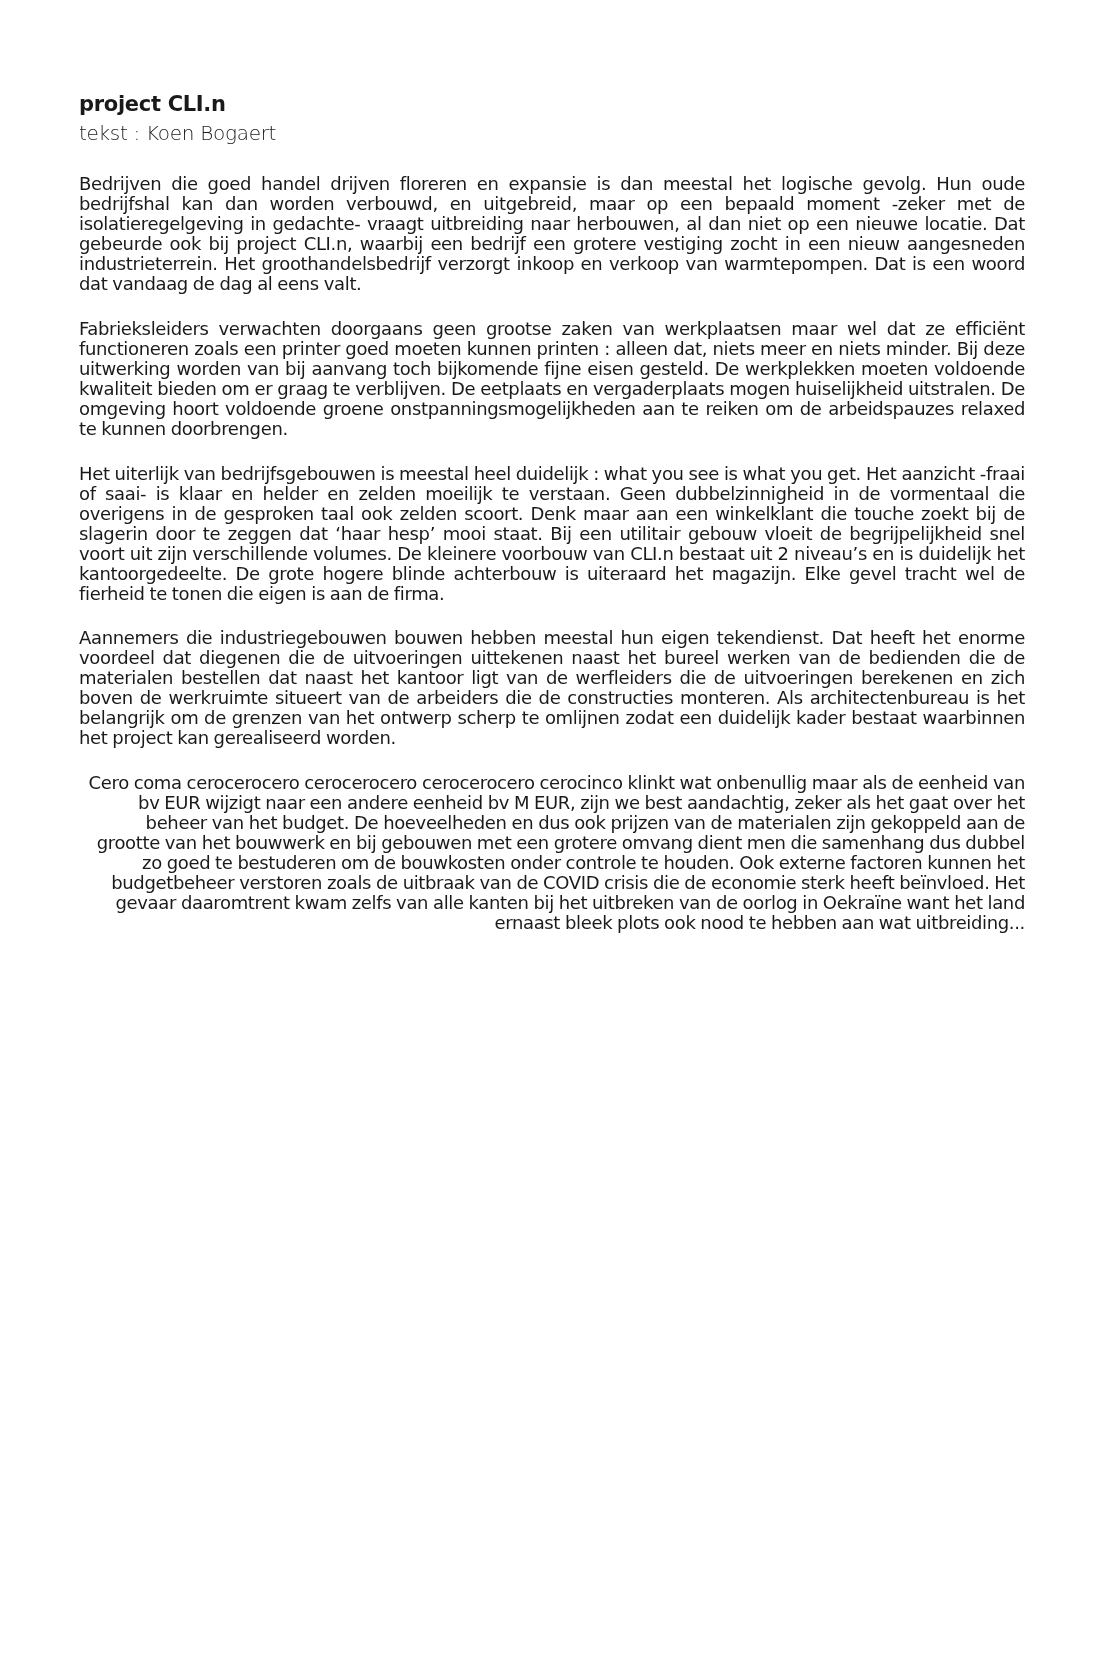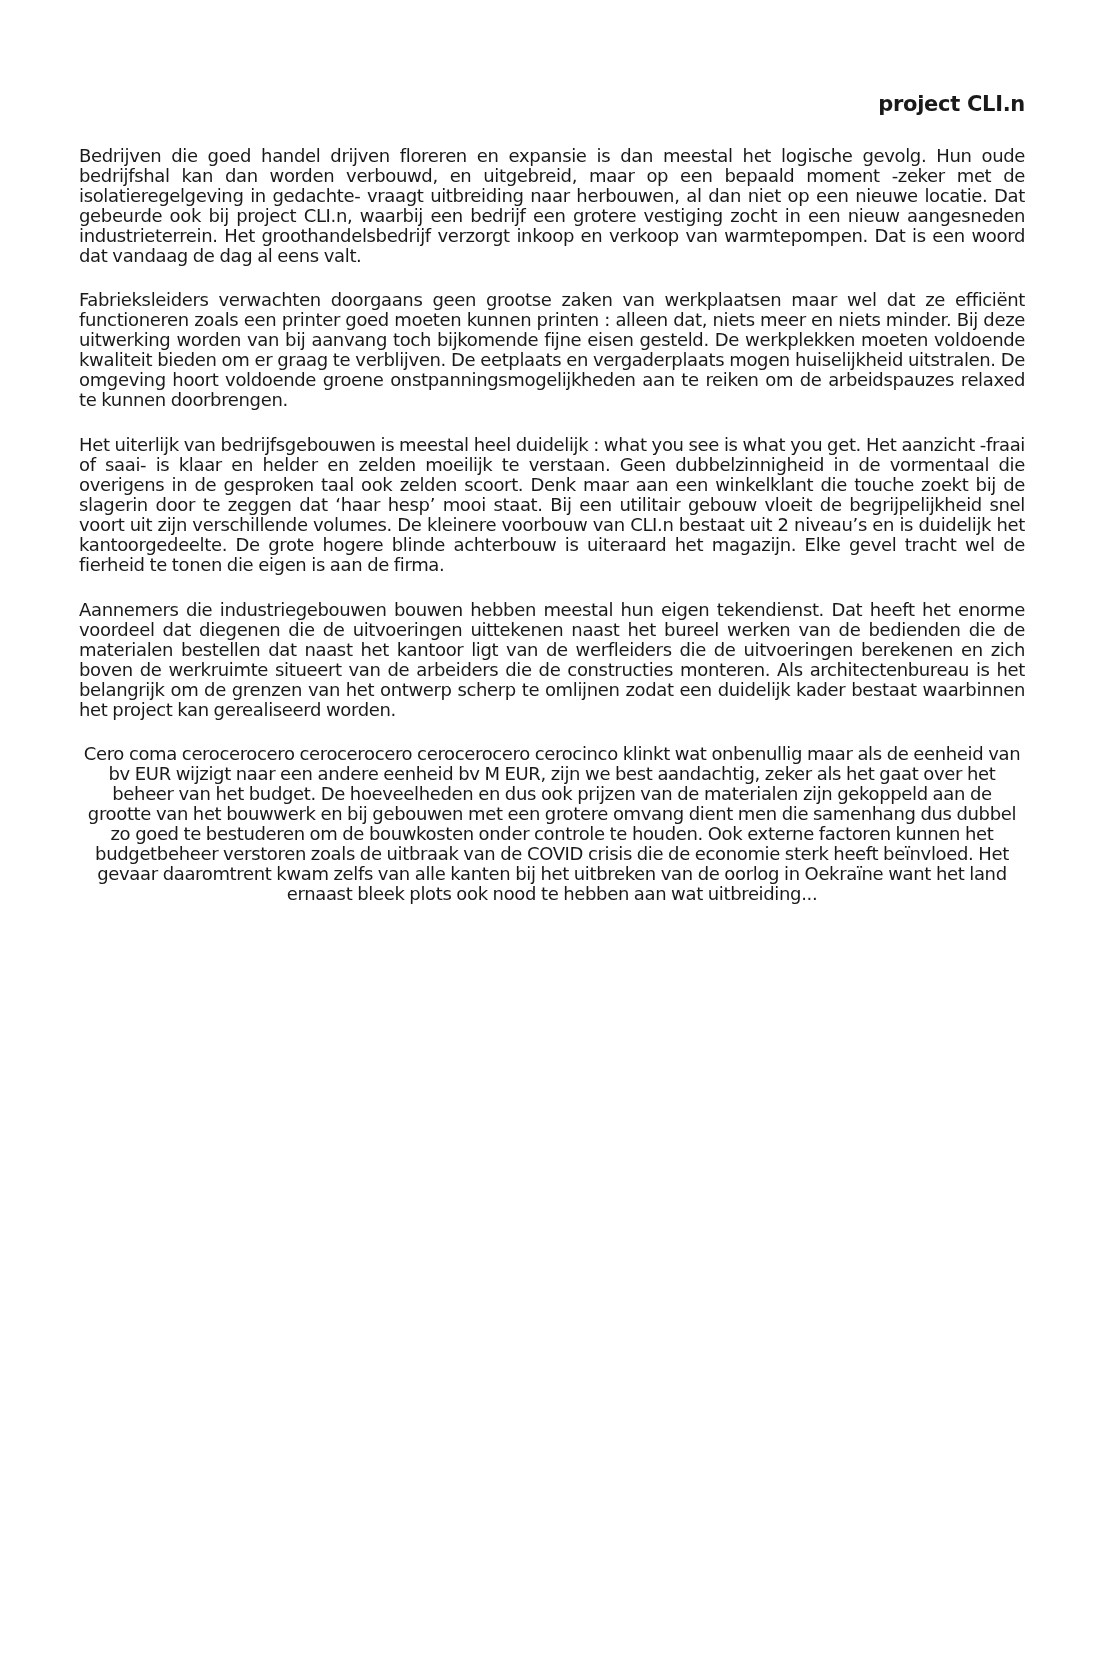--- a/index.html
+++ b/index.html
@@ -19,7 +19,6 @@
     font-weight: 300;
     letter-spacing: -0.3px;
     white-space: nowrap;
-    text-align: right;
   }
   .header .title {
     font-weight: bold;

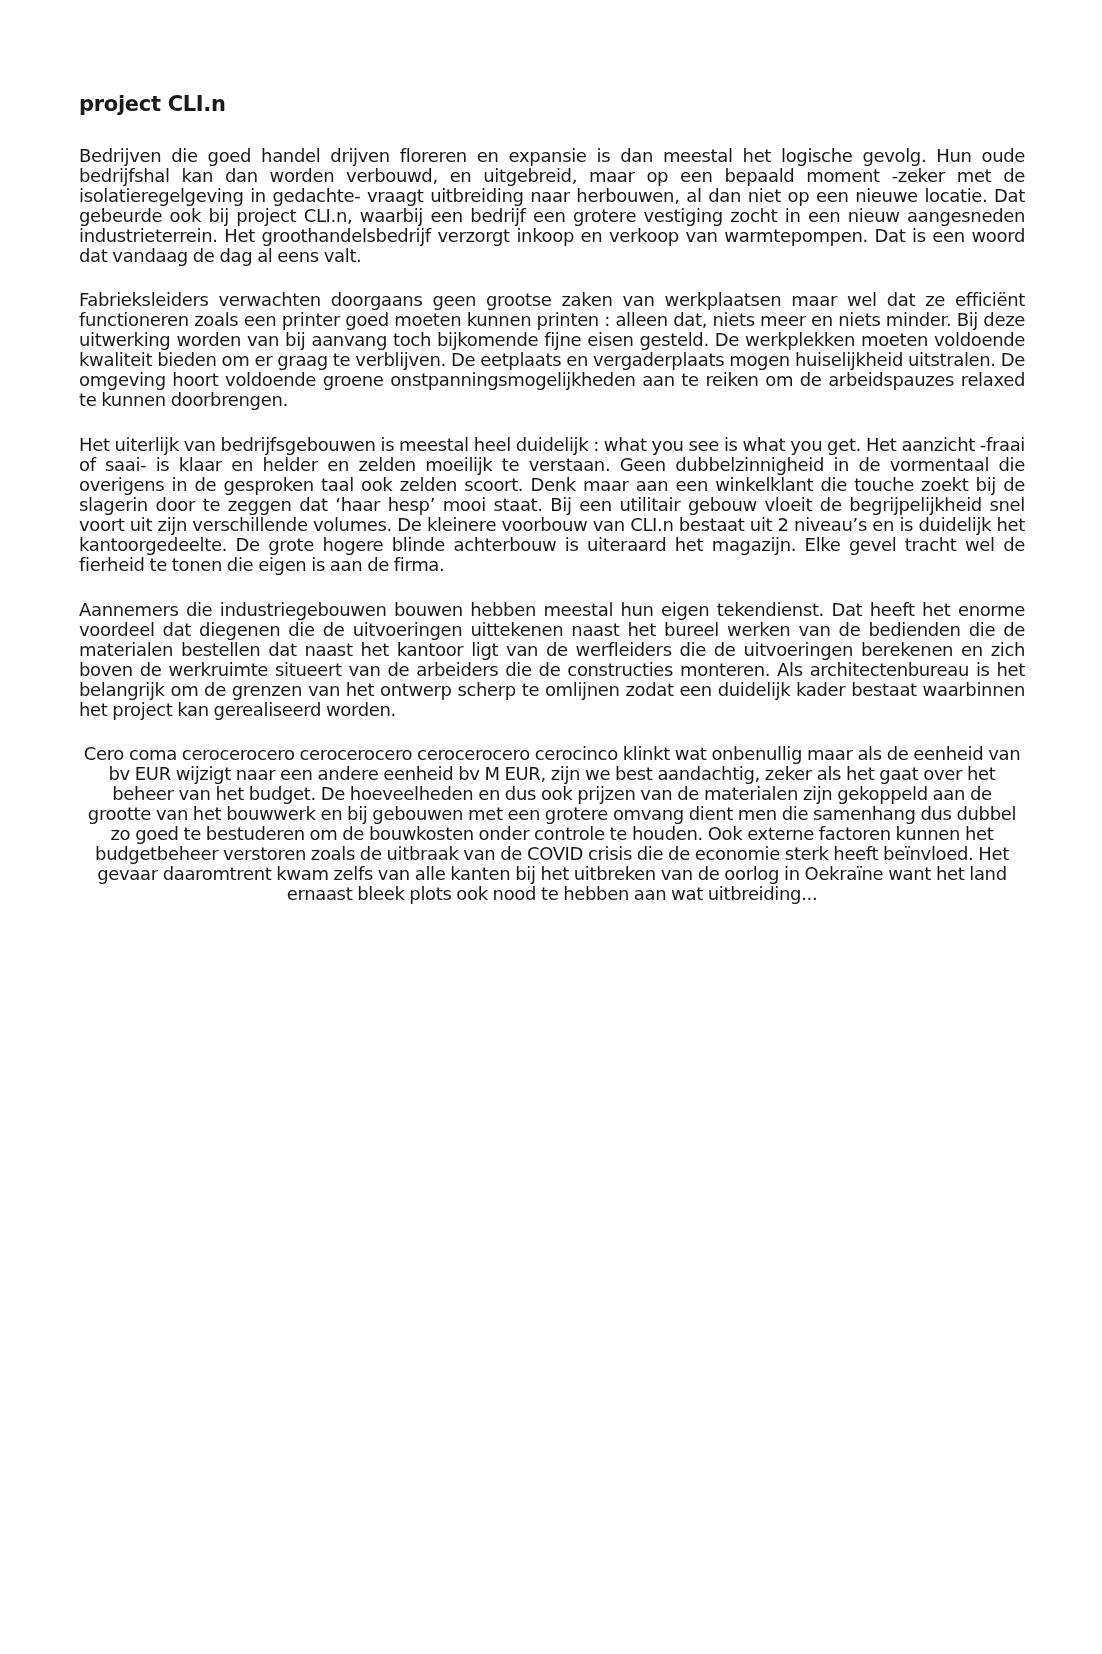--- a/index.html
+++ b/index.html
@@ -40,6 +40,7 @@
 <div class="page">
   <div class="header">
     <div class="line title">project CLI.n</div>
+    <div class="line">tekst : Koen Bogaert</div>
   </div>
   <div class="body">
     <p>Bedrijven die goed handel drijven floreren en expansie is dan meestal het logische gevolg. Hun oude bedrijfshal kan dan worden verbouwd, en uitgebreid, maar op een bepaald moment -zeker met de isolatieregelgeving in gedachte- vraagt uitbreiding naar herbouwen, al dan niet op een nieuwe locatie. Dat gebeurde ook bij project CLI.n, waarbij een bedrijf een grotere vestiging zocht in een nieuw aangesneden industrieterrein. Het groothandelsbedrijf verzorgt inkoop en verkoop van warmtepompen. Dat is een woord dat vandaag de dag al eens valt.</p>

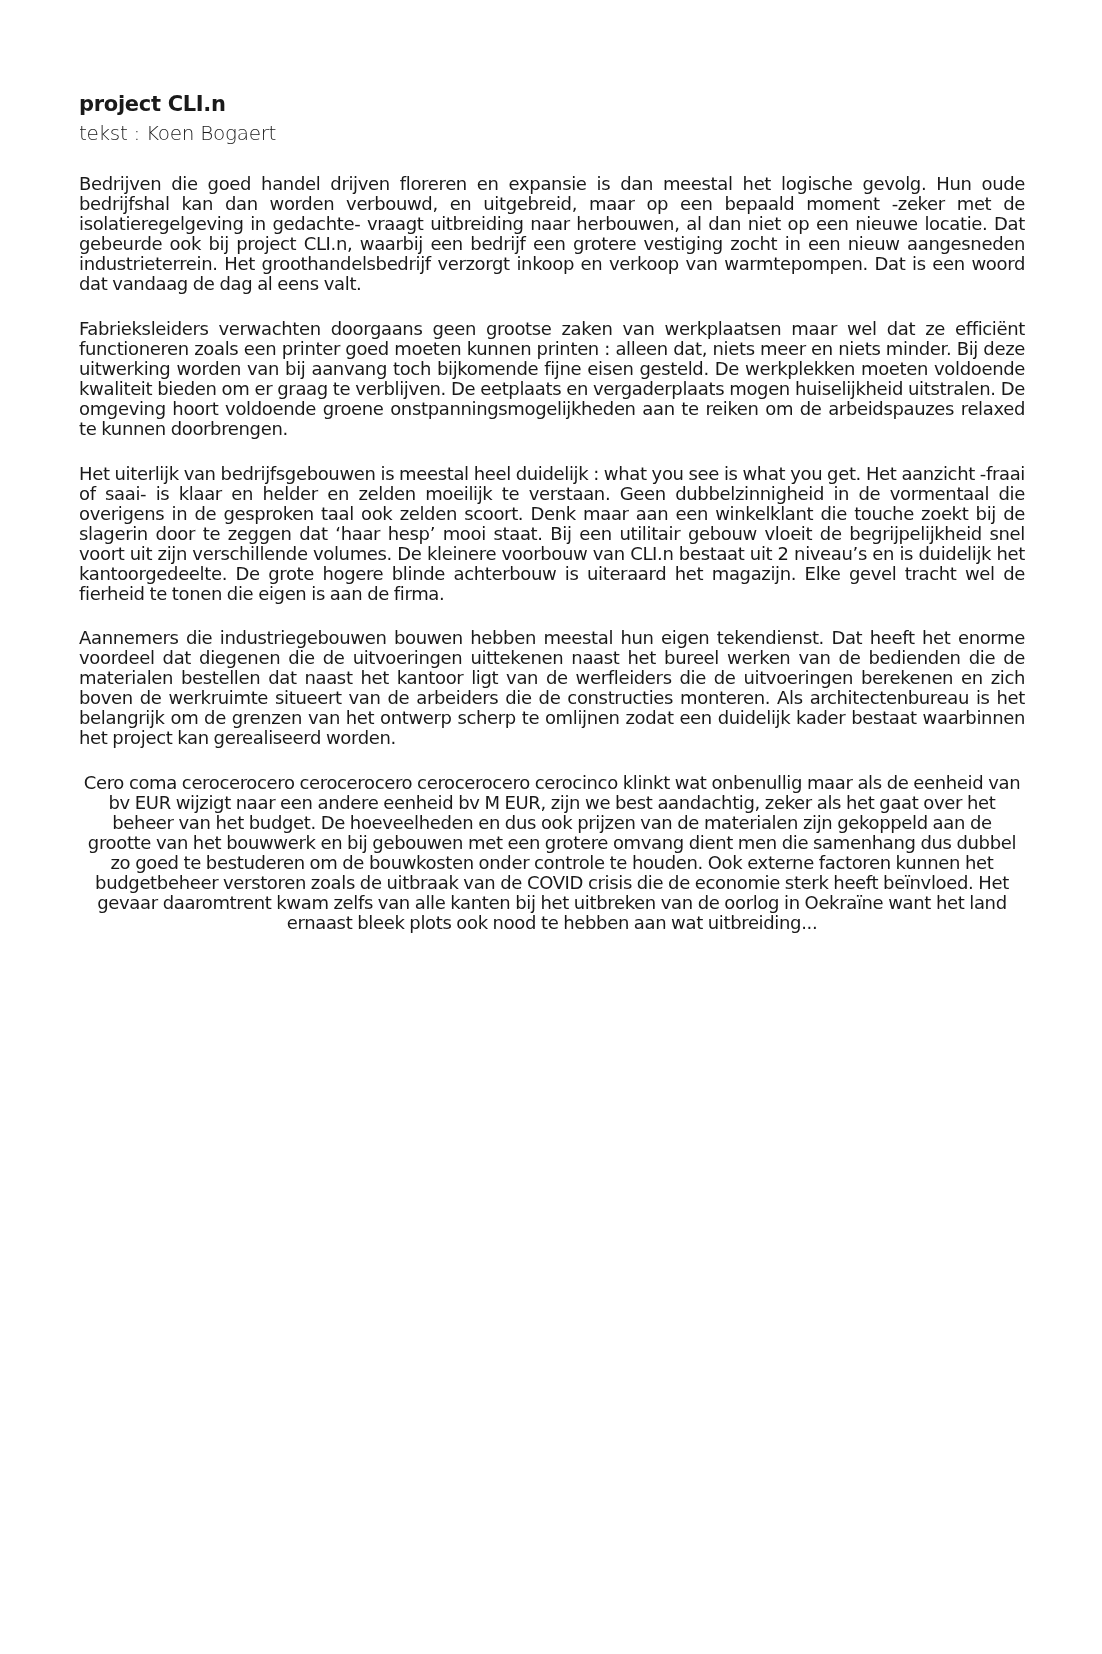--- a/index.html
+++ b/index.html
@@ -32,7 +32,7 @@
     letter-spacing: -0.35px;
     word-spacing: -0.5px;
   }
-  .body p.last { text-align: center; }
+  .body p.last { text-align: right; }
 </style>
 </head>
 <body>

